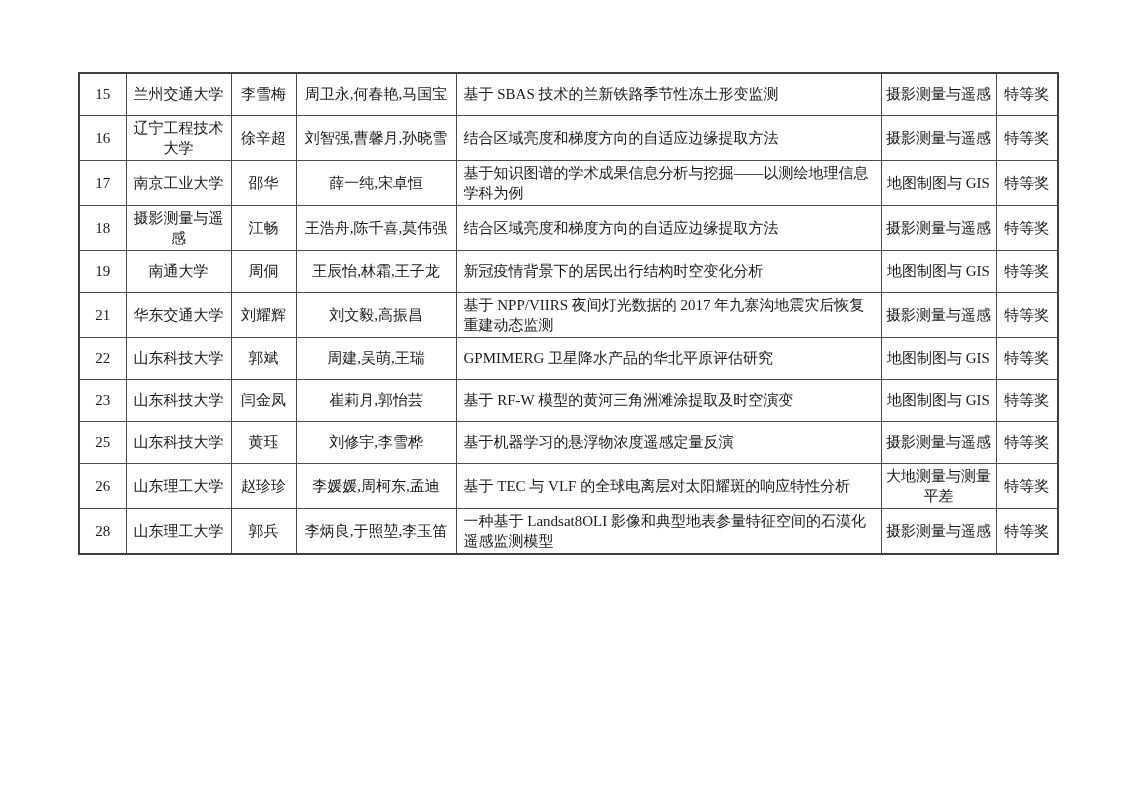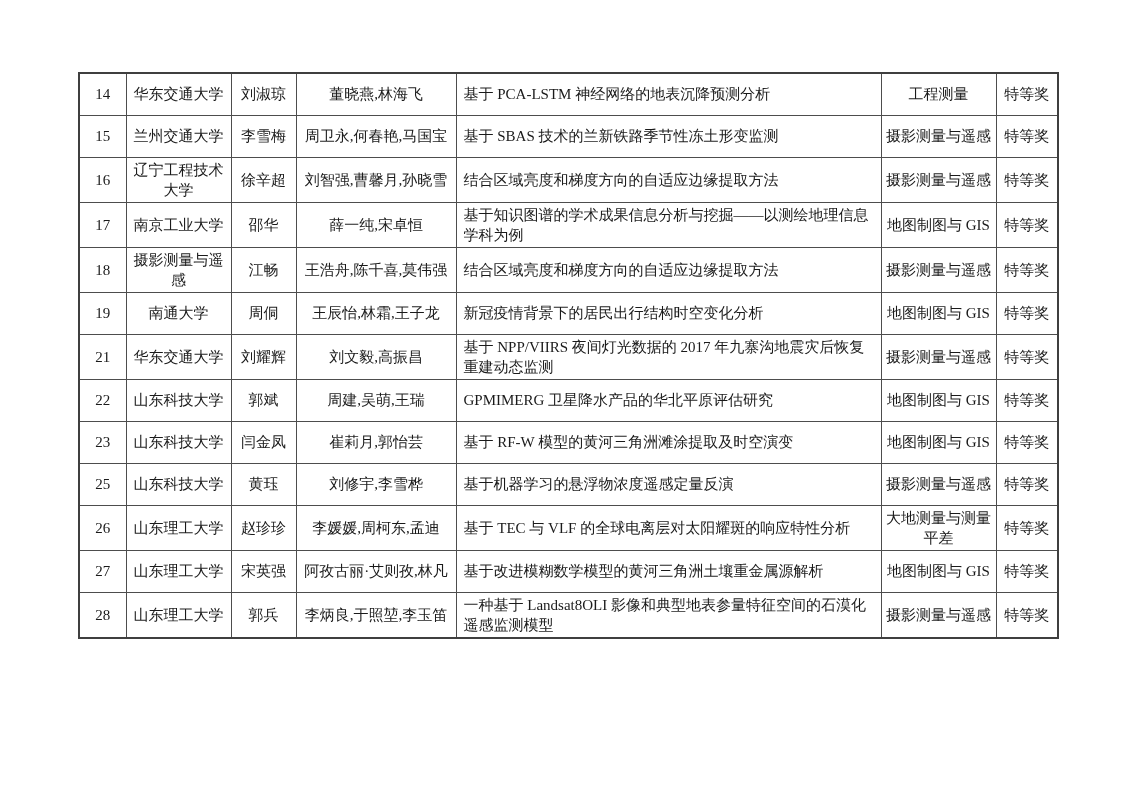--- a/index.html
+++ b/index.html
@@ -64,15 +64,6 @@
     <col class="c-award">
   </colgroup>
   <tbody>
-  <tr>
-    <td class="cell-no">14</td>
-    <td class="cell-univ">华东交通大学</td>
-    <td class="cell-leader">刘淑琼</td>
-    <td class="cell-members">董晓燕,林海飞</td>
-    <td class="cell-title">基于 PCA-LSTM 神经网络的地表沉降预测分析</td>
-    <td class="cell-category">工程测量</td>
-    <td class="cell-award">特等奖</td>
-  </tr>
 
   <tr>
     <td class="cell-no">15</td>

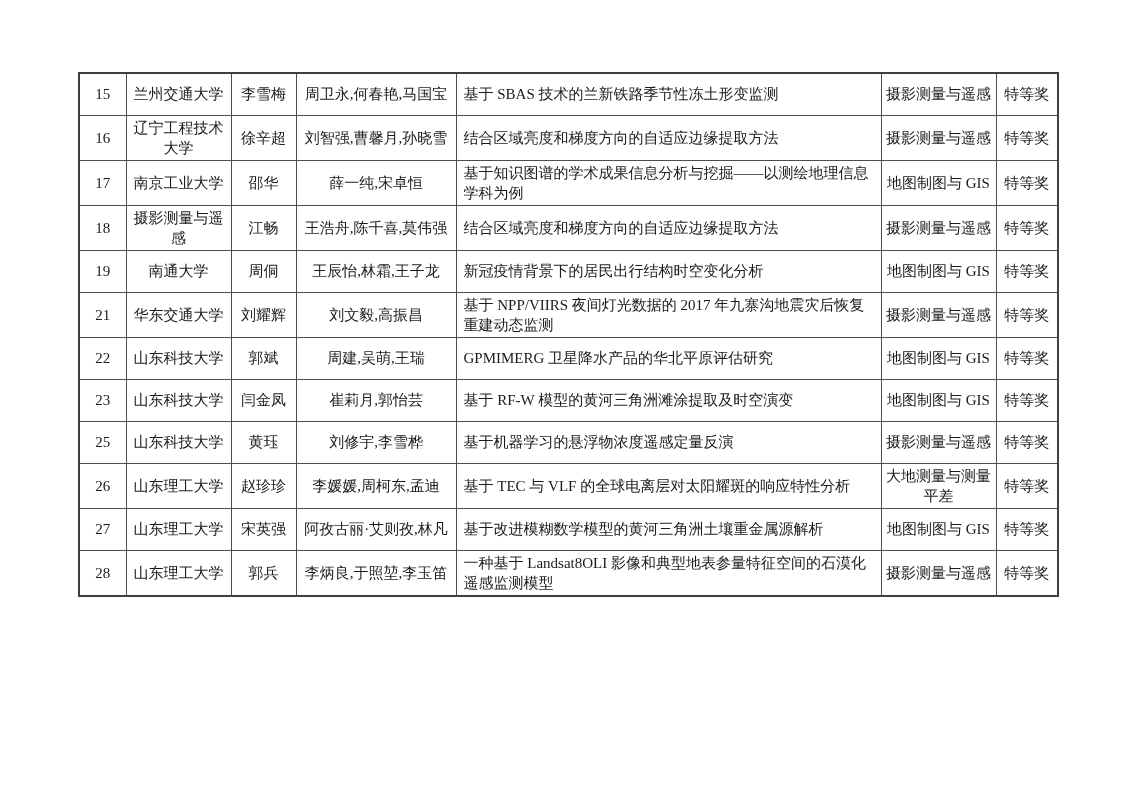--- a/index.html
+++ b/index.html
@@ -167,15 +167,6 @@
     <td class="cell-award">特等奖</td>
   </tr>
 
-  <tr>
-    <td class="cell-no">27</td>
-    <td class="cell-univ">山东理工大学</td>
-    <td class="cell-leader">宋英强</td>
-    <td class="cell-members">阿孜古丽·艾则孜,林凡</td>
-    <td class="cell-title">基于改进模糊数学模型的黄河三角洲土壤重金属源解析</td>
-    <td class="cell-category">地图制图与 GIS</td>
-    <td class="cell-award">特等奖</td>
-  </tr>
 
   <tr>
     <td class="cell-no">28</td>

